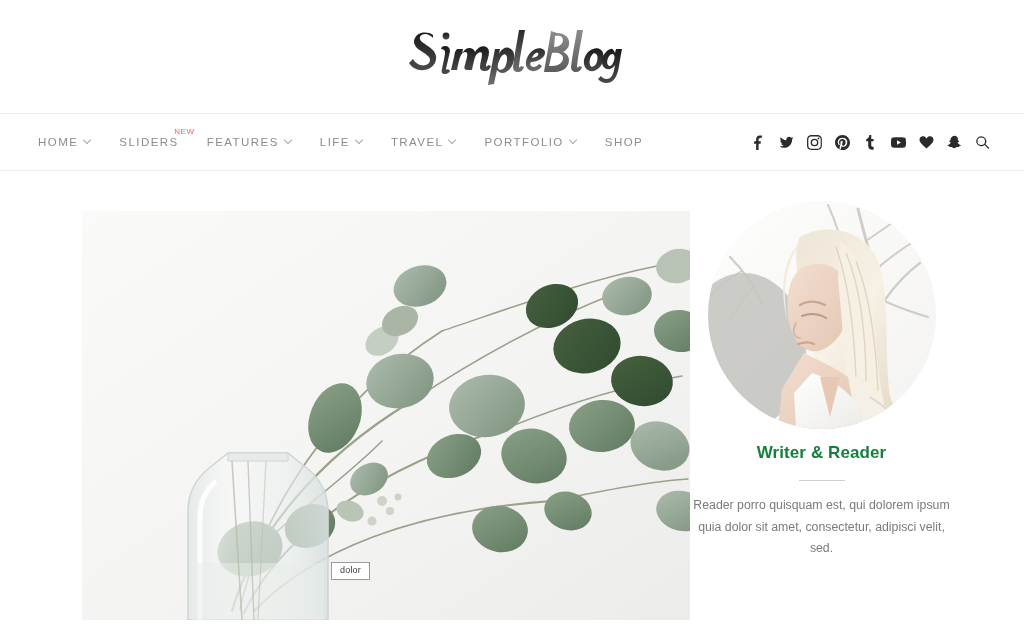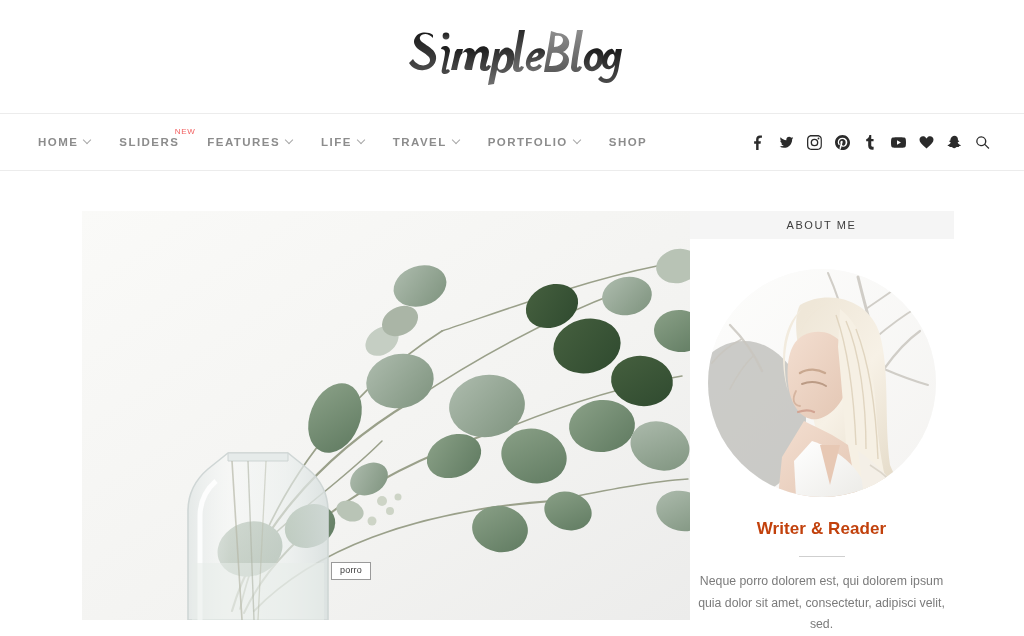--- a/index.html
+++ b/index.html
@@ -61,7 +61,7 @@
     letter-spacing: 1.45px;
     color: #8c8c8c;
     text-transform: uppercase;
-    font-weight: 700;
+    font-weight: 400;
   }
   .chev {
     display: inline-block;

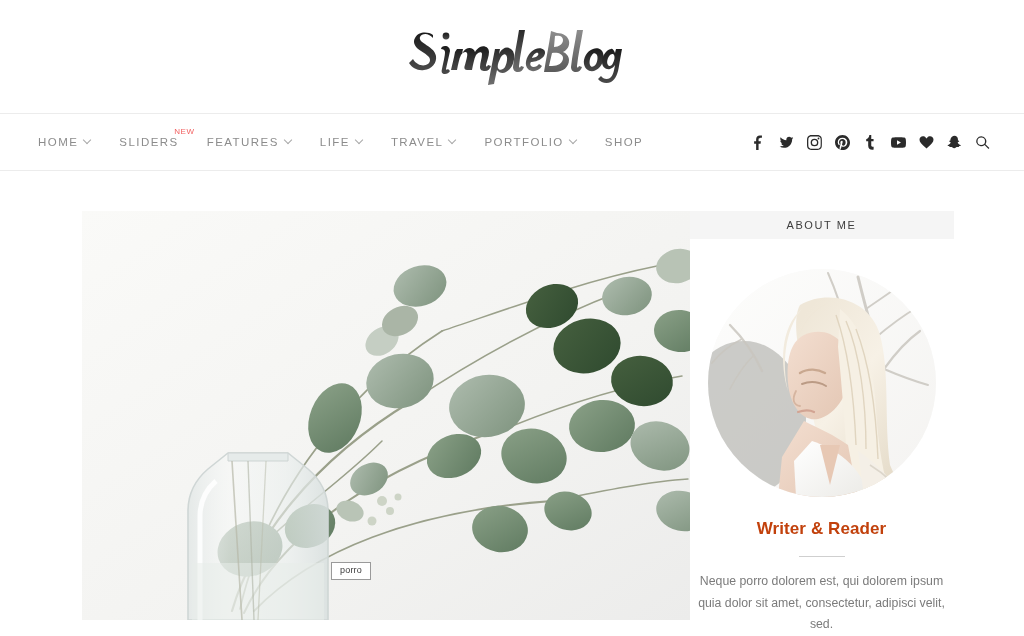--- a/index.html
+++ b/index.html
@@ -419,7 +419,6 @@
   </main>
 
   <aside class="side-col">
-    <div class="widget-title">ABOUT ME</div>
 
     <div class="avatar">
       <svg viewBox="0 0 228 228" preserveAspectRatio="xMidYMid slice" aria-hidden="true">

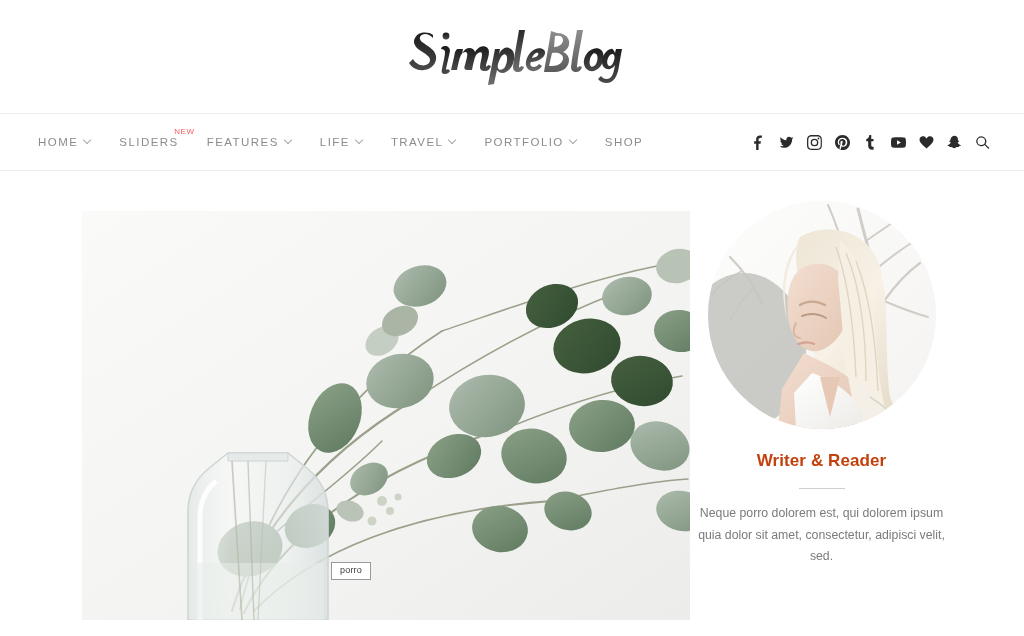--- a/index.html
+++ b/index.html
@@ -164,10 +164,10 @@
   .avatar svg { display: block; width: 100%; height: 100%; }
   .about-name {
     text-align: center;
-    margin-top: 22px;
+    margin-top: 14px;
     font-size: 17px;
     font-weight: bold;
-    color: #c2410c;
+    color: #15803d;
     letter-spacing: 0.1px;
   }
   .about-divider {

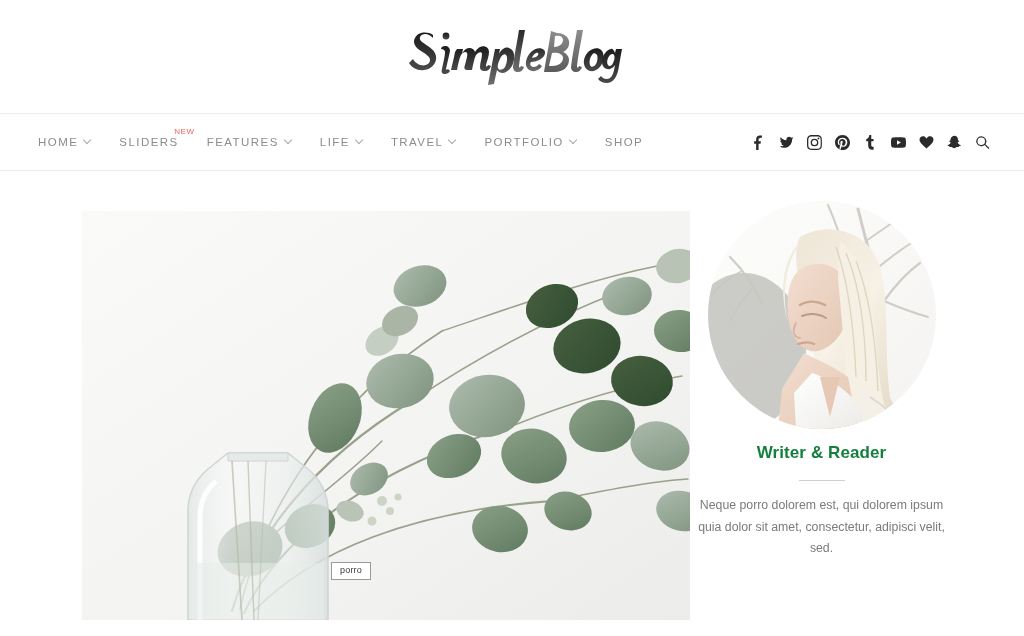--- a/index.html
+++ b/index.html
@@ -487,7 +487,7 @@
 
     <h3 class="about-name">Writer &amp; Reader</h3>
     <div class="about-divider"></div>
-    <p class="about-text">Neque porro dolorem est, qui dolorem ipsum quia dolor sit amet, consectetur, adipisci velit, sed.</p>
+    <p class="about-text">Reader porro quisquam est, qui dolorem ipsum quia dolor sit amet, consectetur, adipisci velit, sed.</p>
   </aside>
 
 </div>

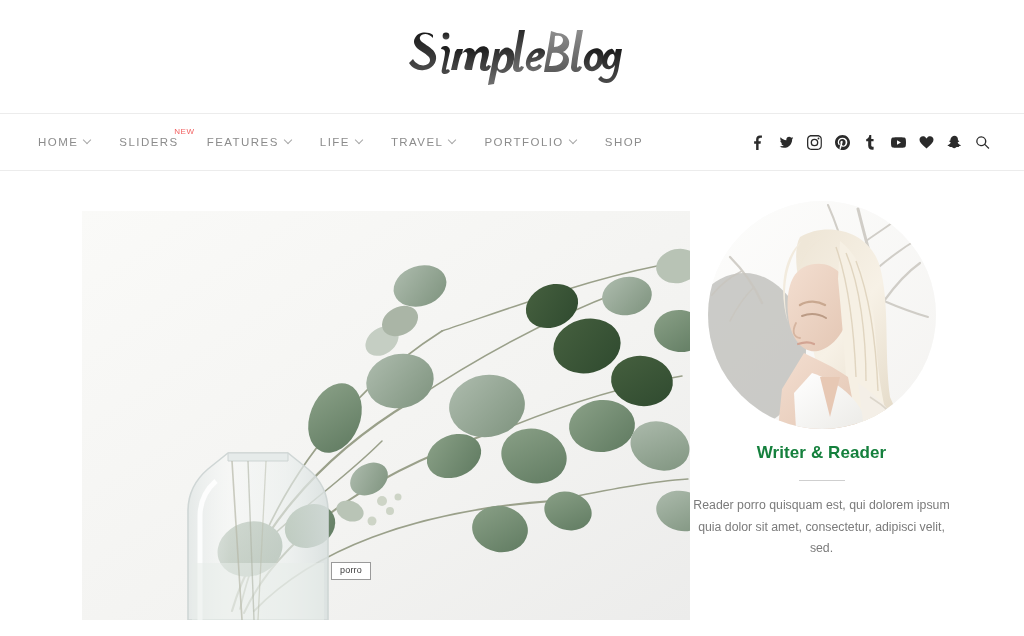--- a/index.html
+++ b/index.html
@@ -414,7 +414,7 @@
           <path d="M184 250 L176 409" stroke="#b9bdad" stroke-width="1.3" fill="none" opacity=".55"></path>
         </g>
       </svg>
-      <figcaption class="tag-box">porro</figcaption>
+      <figcaption class="tag-box">dolor</figcaption>
     </figure>
   </main>
 

